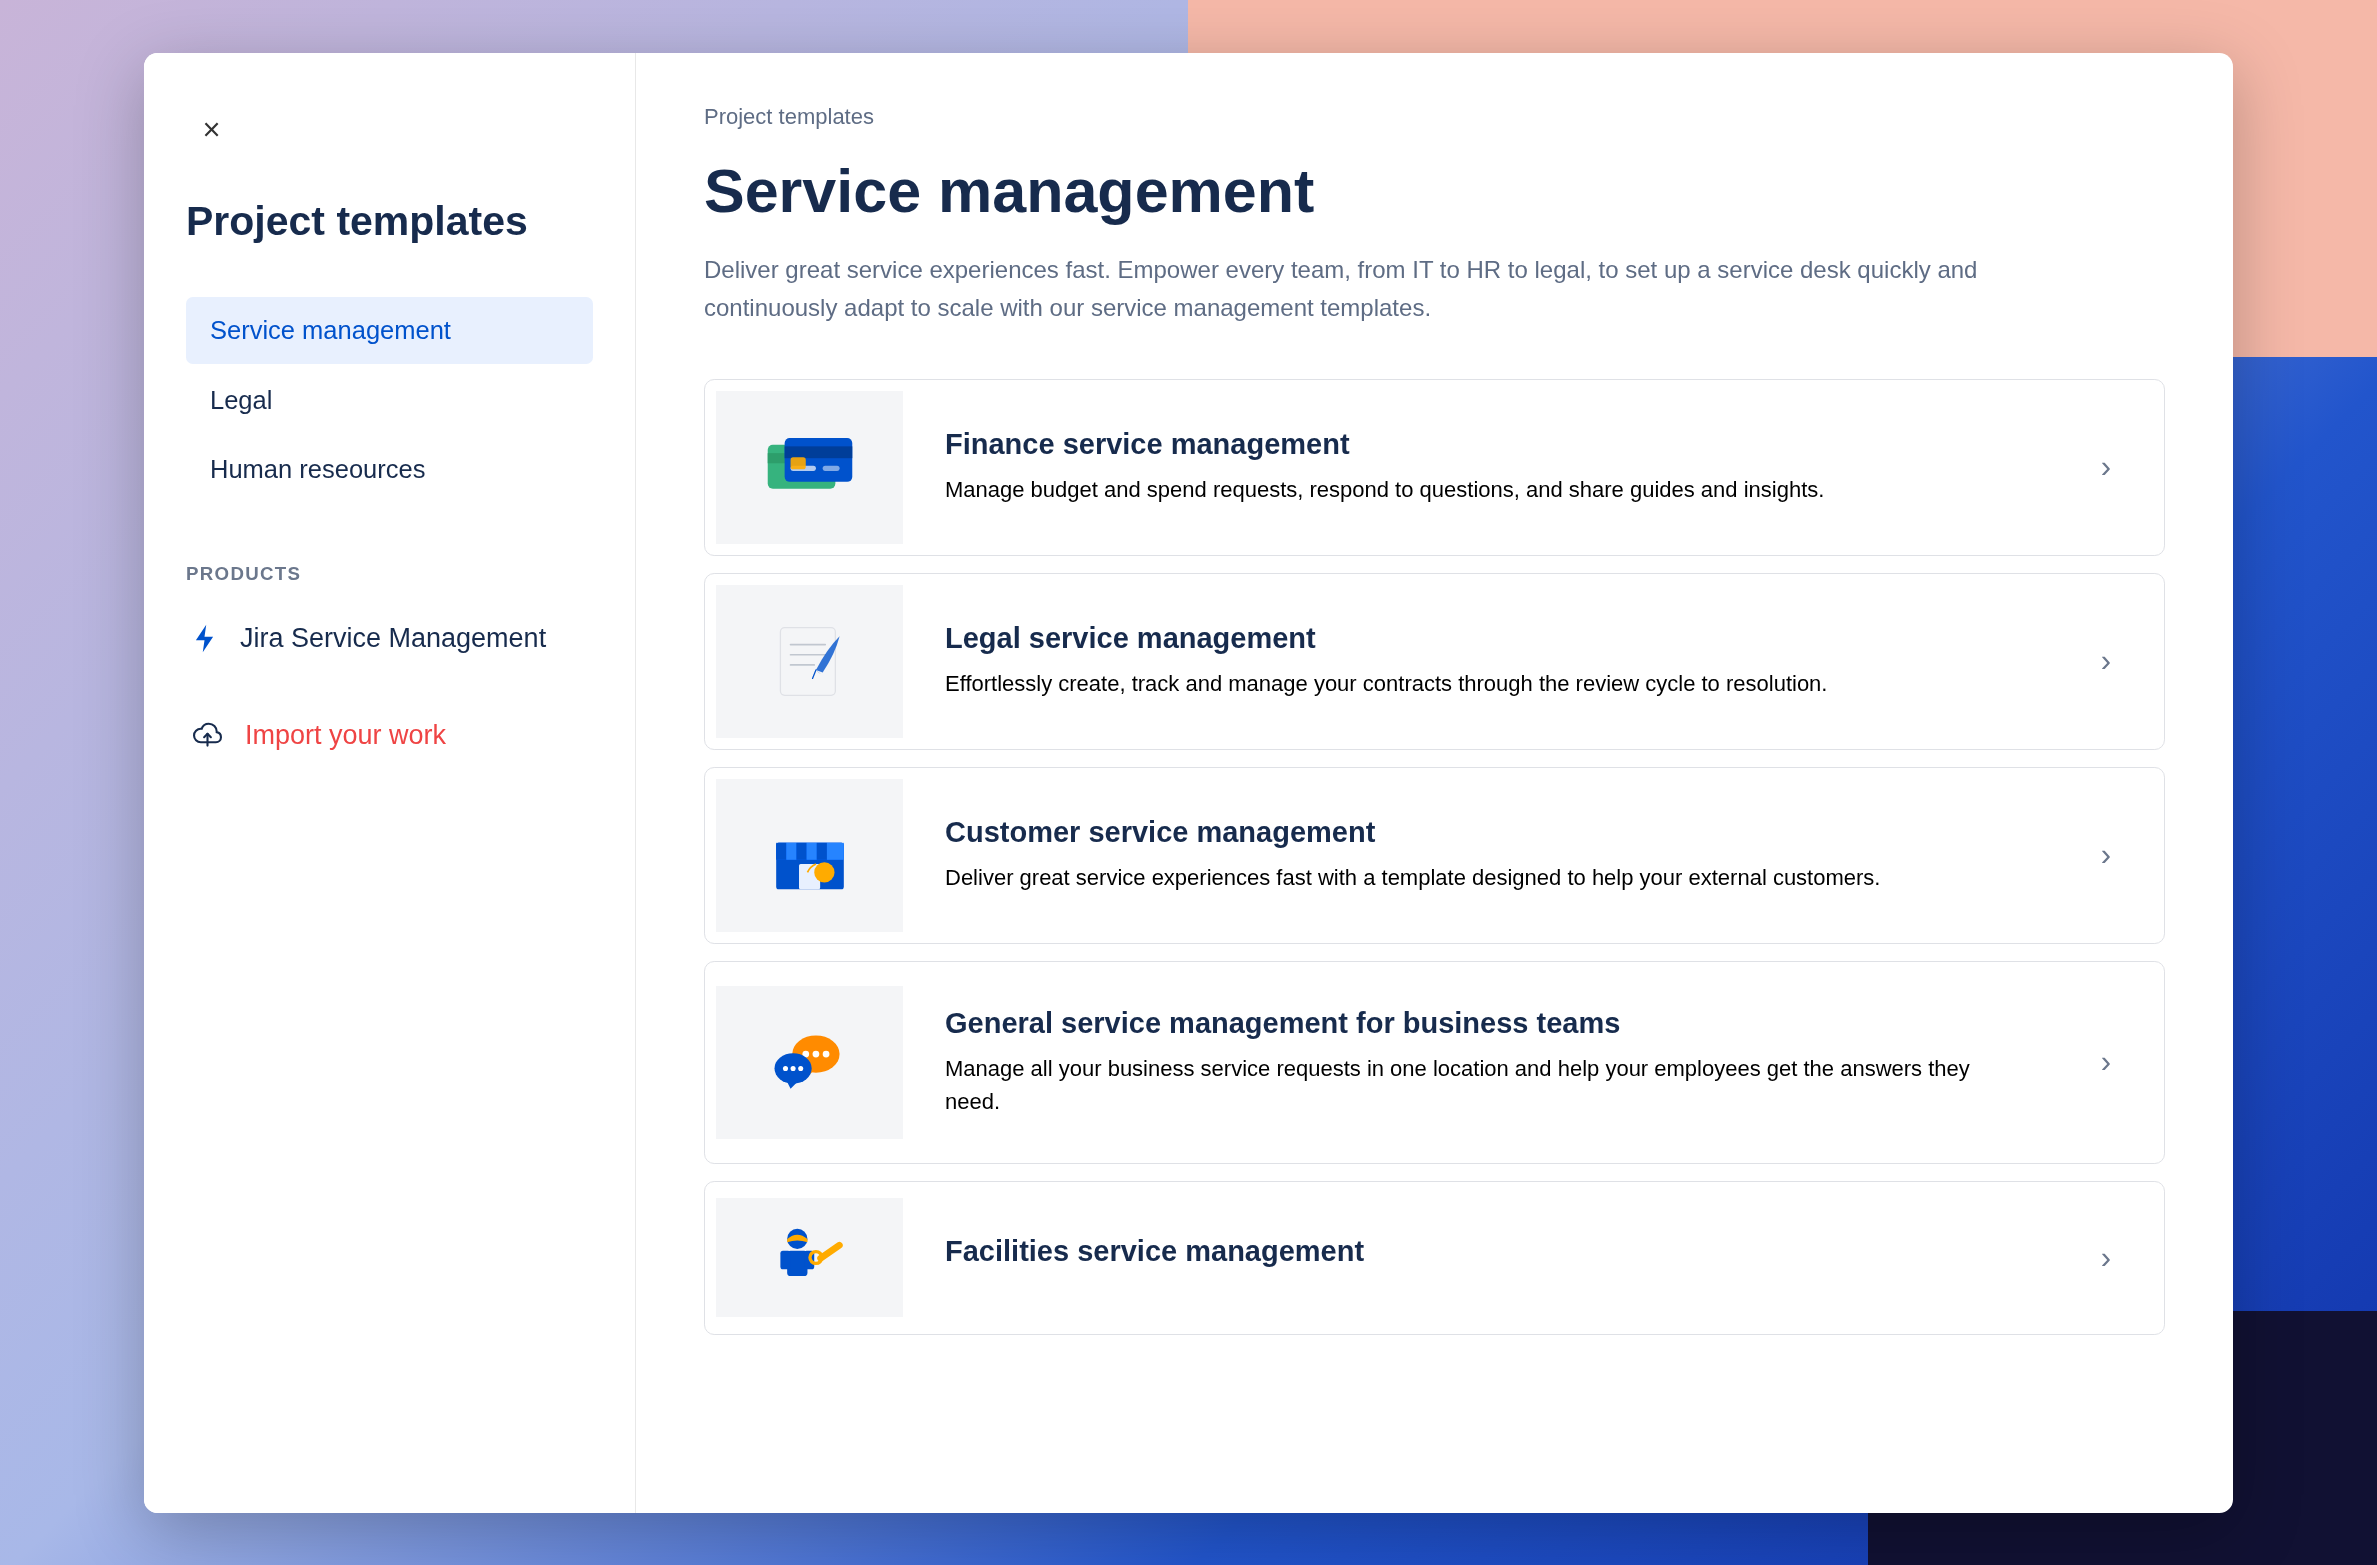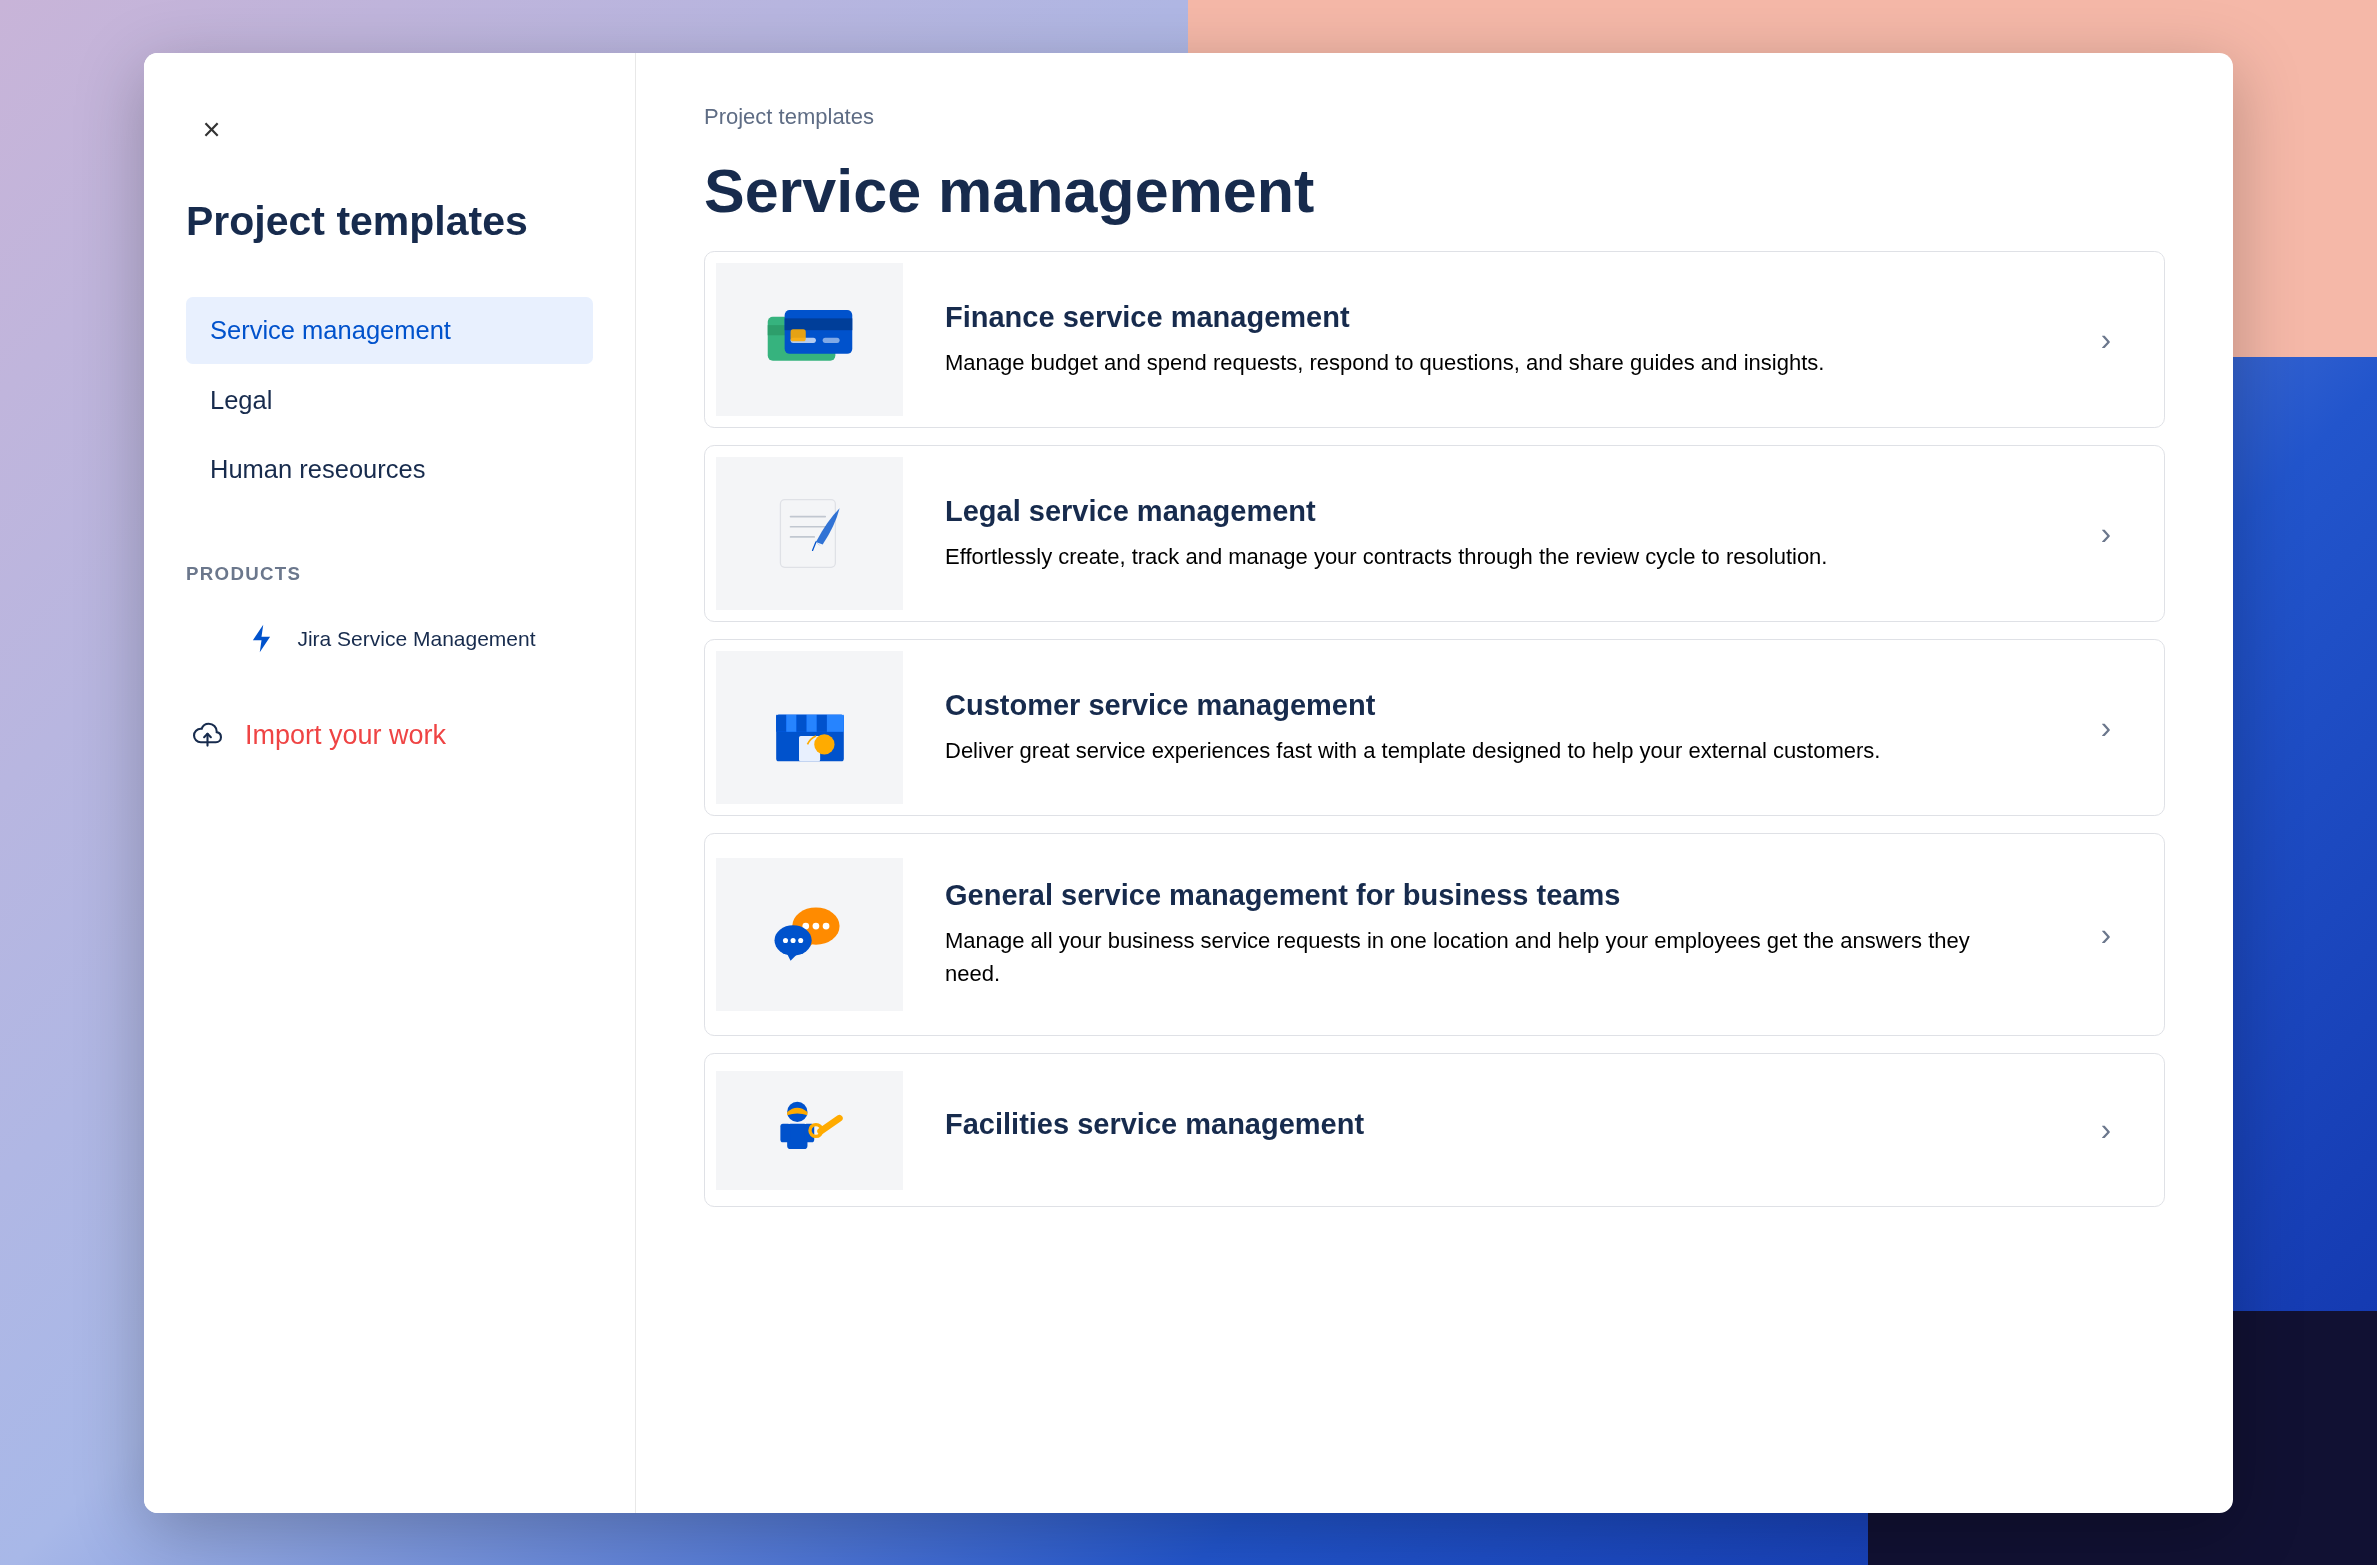--- a/index.html
+++ b/index.html
@@ -274,6 +274,7 @@
   <div class="main-content">
     <div class="breadcrumb">Project templates</div>
     <h1 class="page-title">Service management</h1>
+    <p class="page-description">Deliver great service experiences fast. Empower every team, from IT to HR to legal, to set up a service desk quickly and continuously adapt to scale with our service management templates.</p>
 
     <div class="template-list">
 

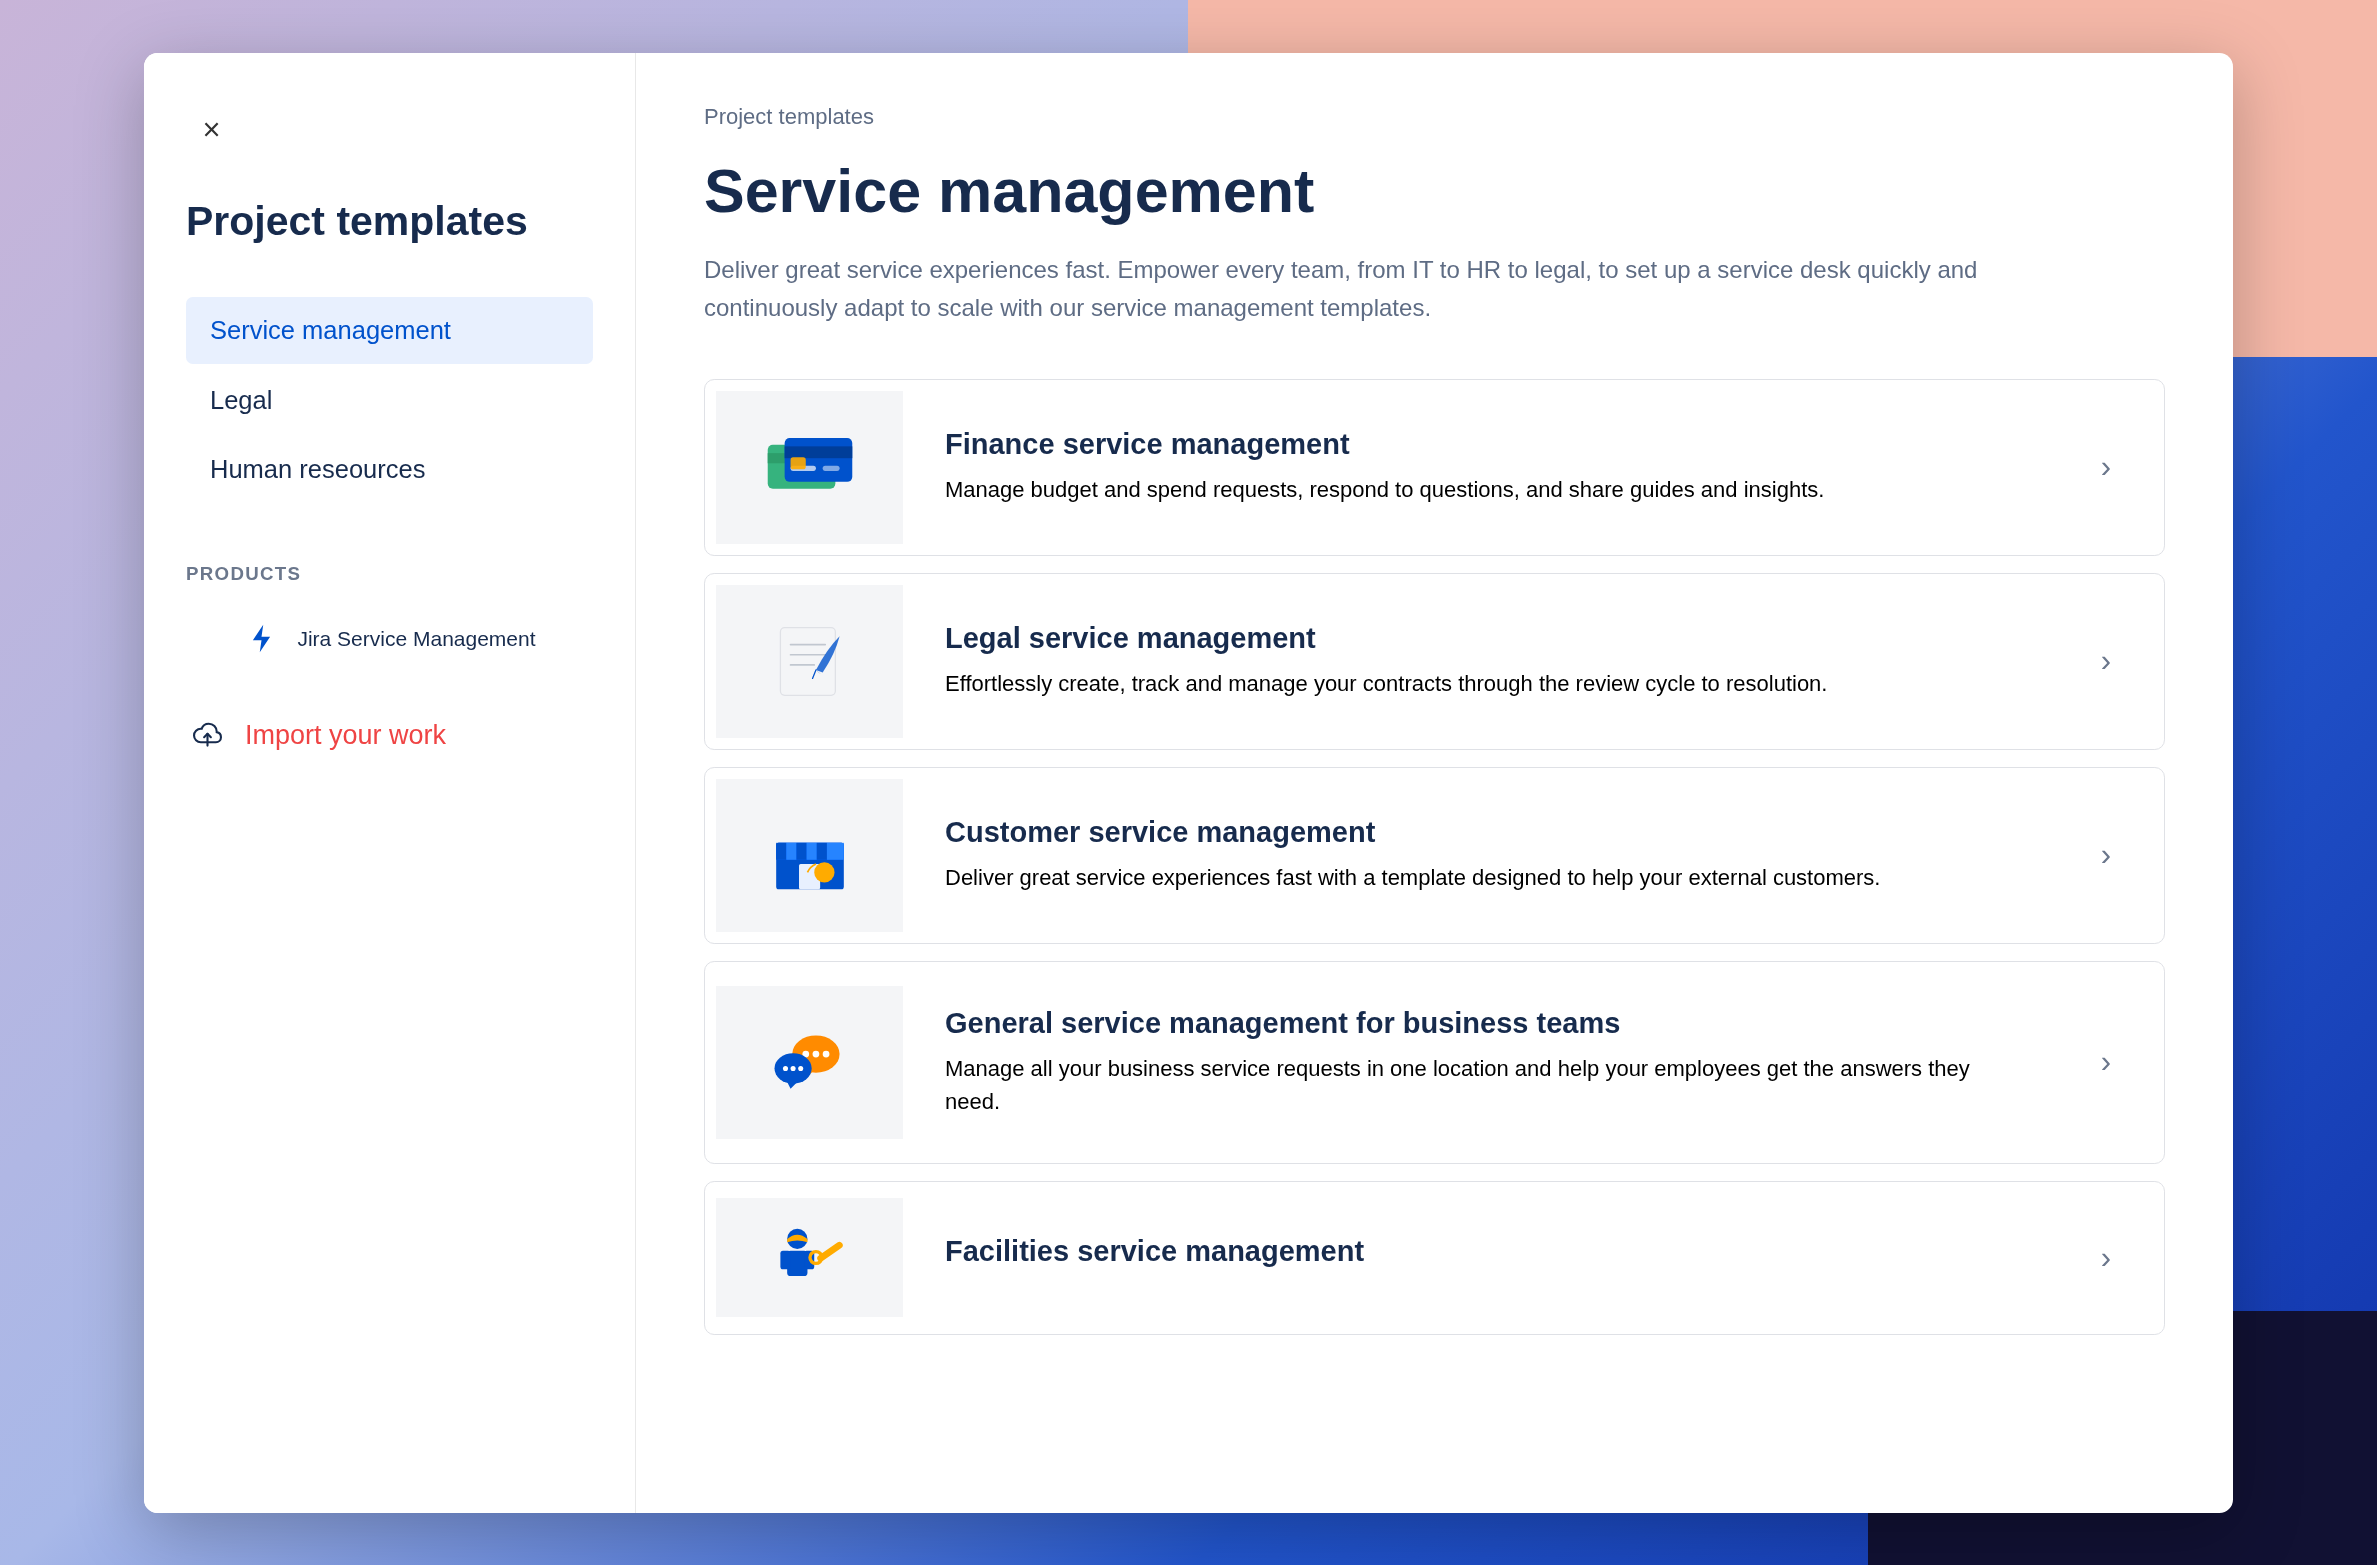--- a/index.html
+++ b/index.html
@@ -116,10 +116,9 @@
       gap: 17px;
       padding: 15.3px 0;
       cursor: pointer;
-      font-size: 21px;
+      font-size: 27px;
       color: #172b4d;
       margin-bottom: 42px;
-      justify-content: center;
     }
 
     .product-icon {

